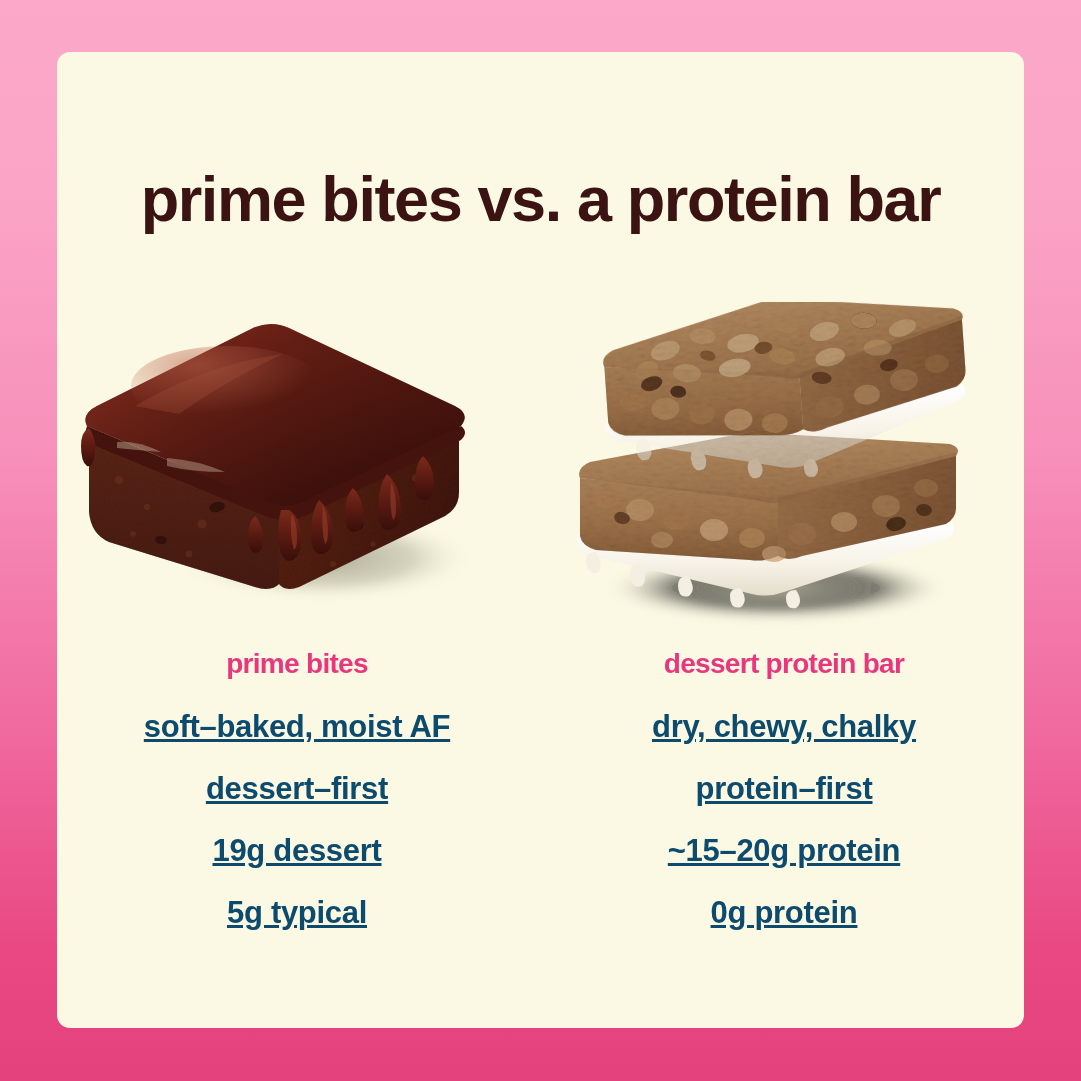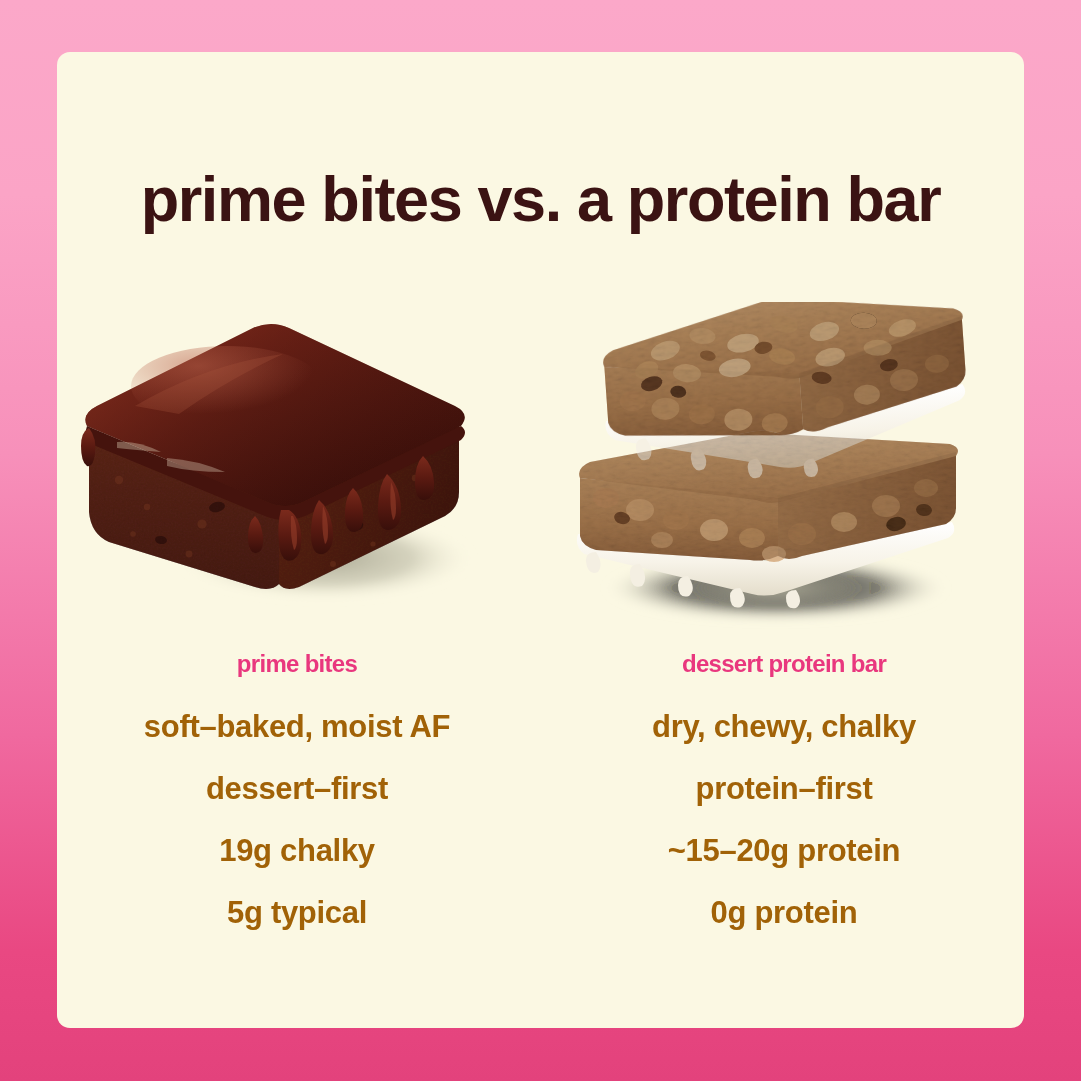--- a/index.html
+++ b/index.html
@@ -42,7 +42,7 @@
   .col-heading{
     position:absolute;top:341px;left:0;width:100%;
     text-align:center;
-    font-size:24px;line-height:42px;font-weight:800;
+    font-size:28px;line-height:42px;font-weight:800;
     letter-spacing:-.7px;color:#e9377e;white-space:nowrap;
   }
   .facts{position:absolute;top:406px;left:0;width:100%;}

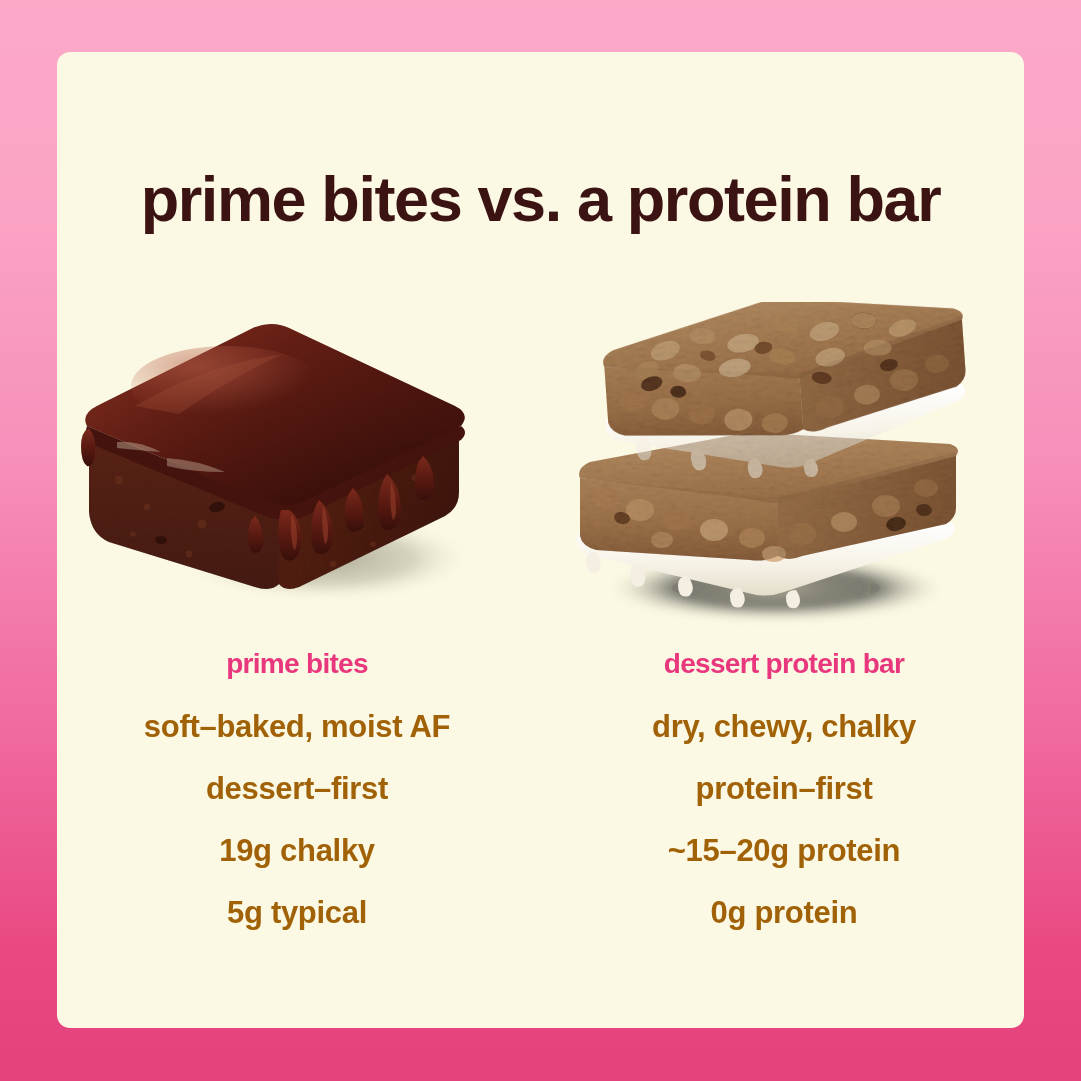--- a/index.html
+++ b/index.html
@@ -49,8 +49,8 @@
   .fact{
     text-align:center;
     font-size:31px;line-height:38px;
-    font-weight:600;letter-spacing:-.3px;color:#a16207;
-    margin-bottom:24px;white-space:nowrap;
+    font-weight:600;letter-spacing:-.3px;color:#0c4a6e;
+    margin-bottom:24px;white-space:nowrap;text-decoration:underline;
   }
 
   

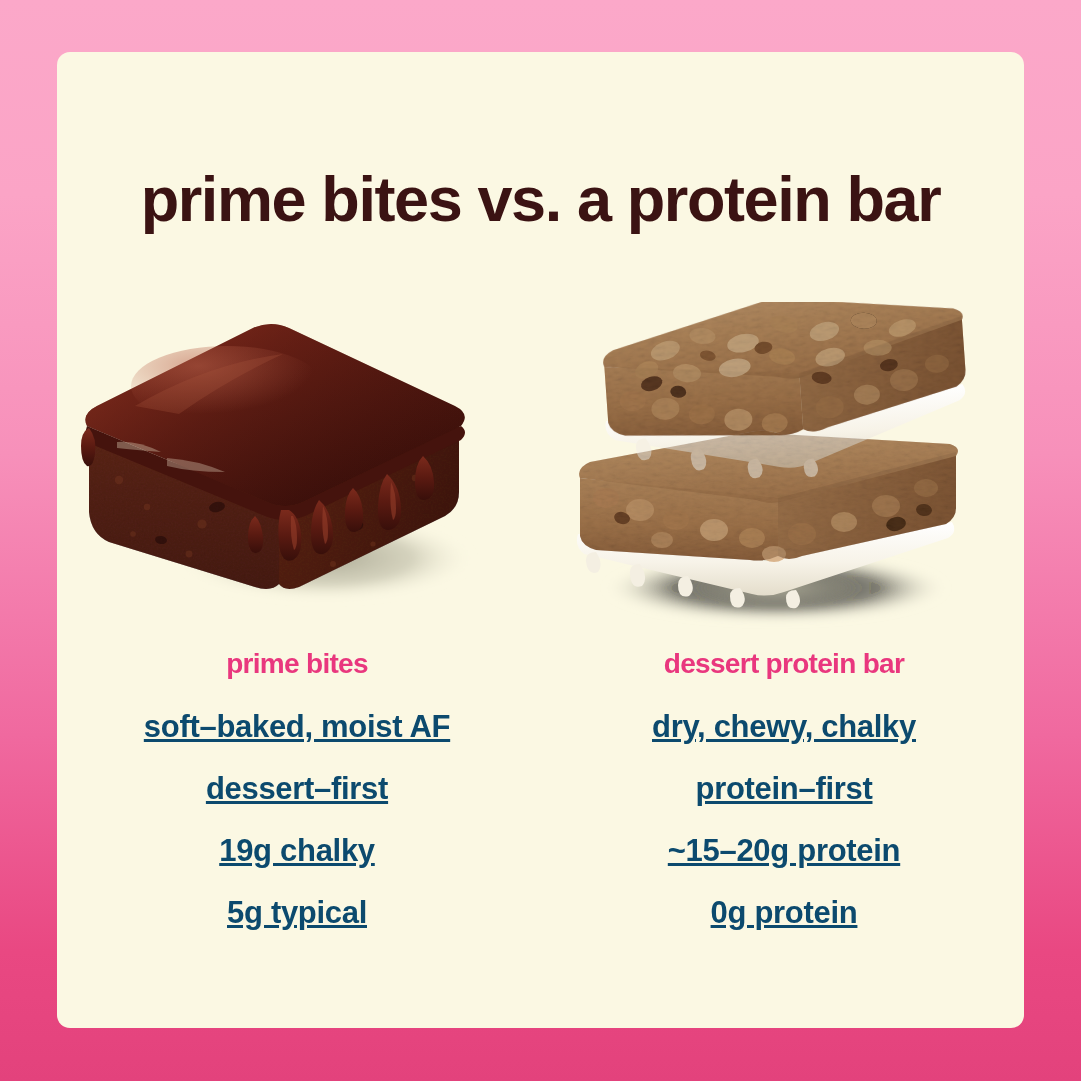--- a/index.html
+++ b/index.html
@@ -191,7 +191,7 @@
       <div class="facts">
         <div class="fact noselect">soft–baked, moist AF</div>
         <div class="fact noselect">dessert–first</div>
-        <div class="fact noselect">19g chalky</div>
+        <div class="fact noselect">19g dessert</div>
         <div class="fact noselect">5g typical</div>
       </div>
     </div>

